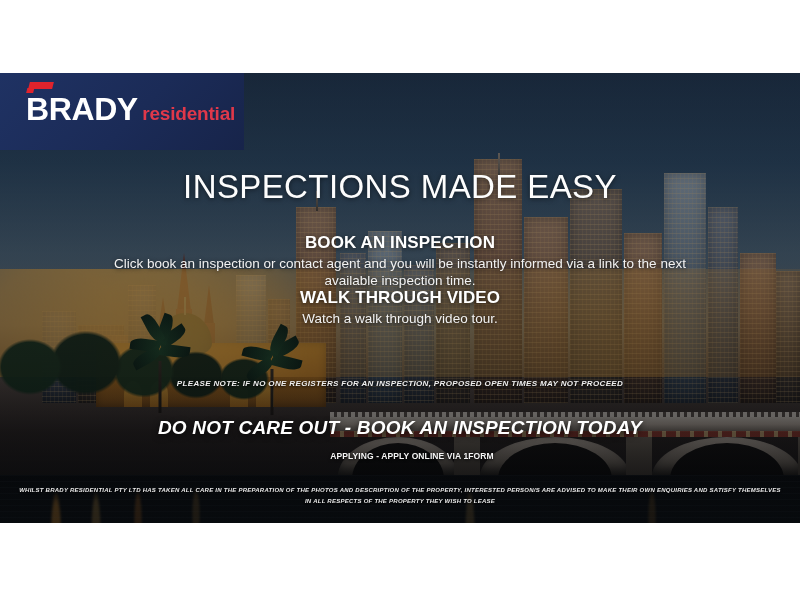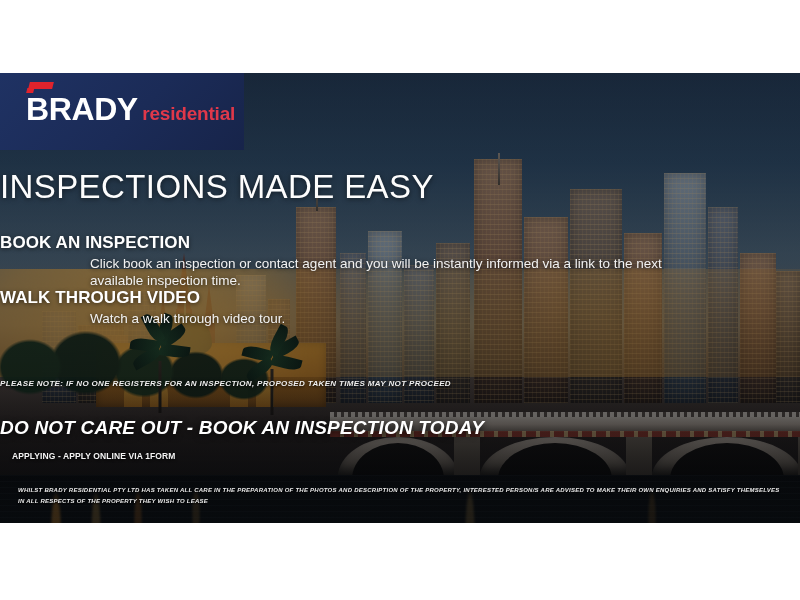--- a/index.html
+++ b/index.html
@@ -199,7 +199,7 @@
   
   .copy {
     position:absolute; left:0; top:0; width:800px; height:526px;
-    z-index:5; text-align:left; color:#fff;
+    z-index:5; text-align:center; color:#fff;
   }
   .h1 {
     position:absolute; left:0; top:95px; width:800px;

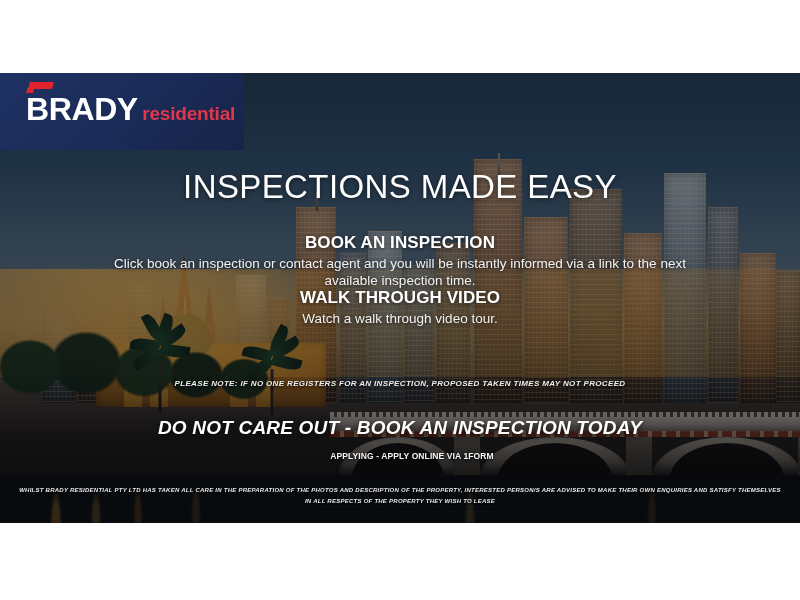--- a/index.html
+++ b/index.html
@@ -366,7 +366,7 @@
       <div class="sect s3">
       </div>
 
-      <div class="note">PLEASE NOTE:  IF NO ONE REGISTERS FOR AN INSPECTION, PROPOSED TAKEN TIMES MAY NOT PROCEED</div>
+      <div class="note">PLEASE NOTE:  IF NO ONE REGISTERS FOR AN INSPECTION, PROPOSED OPEN TIMES MAY NOT PROCEED</div>
 
       <div class="cta">DO NOT CARE OUT -   BOOK AN INSPECTION TODAY</div>
 

